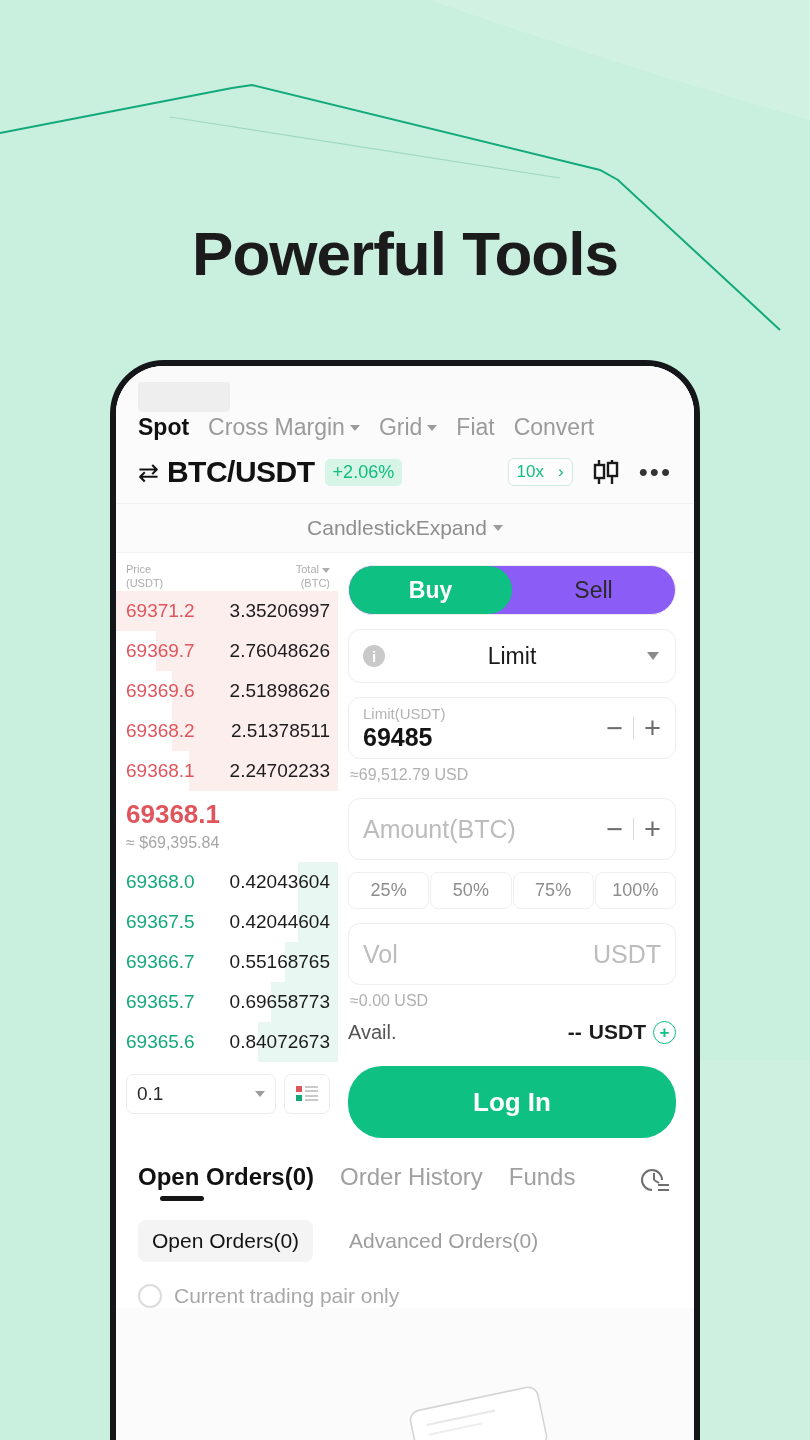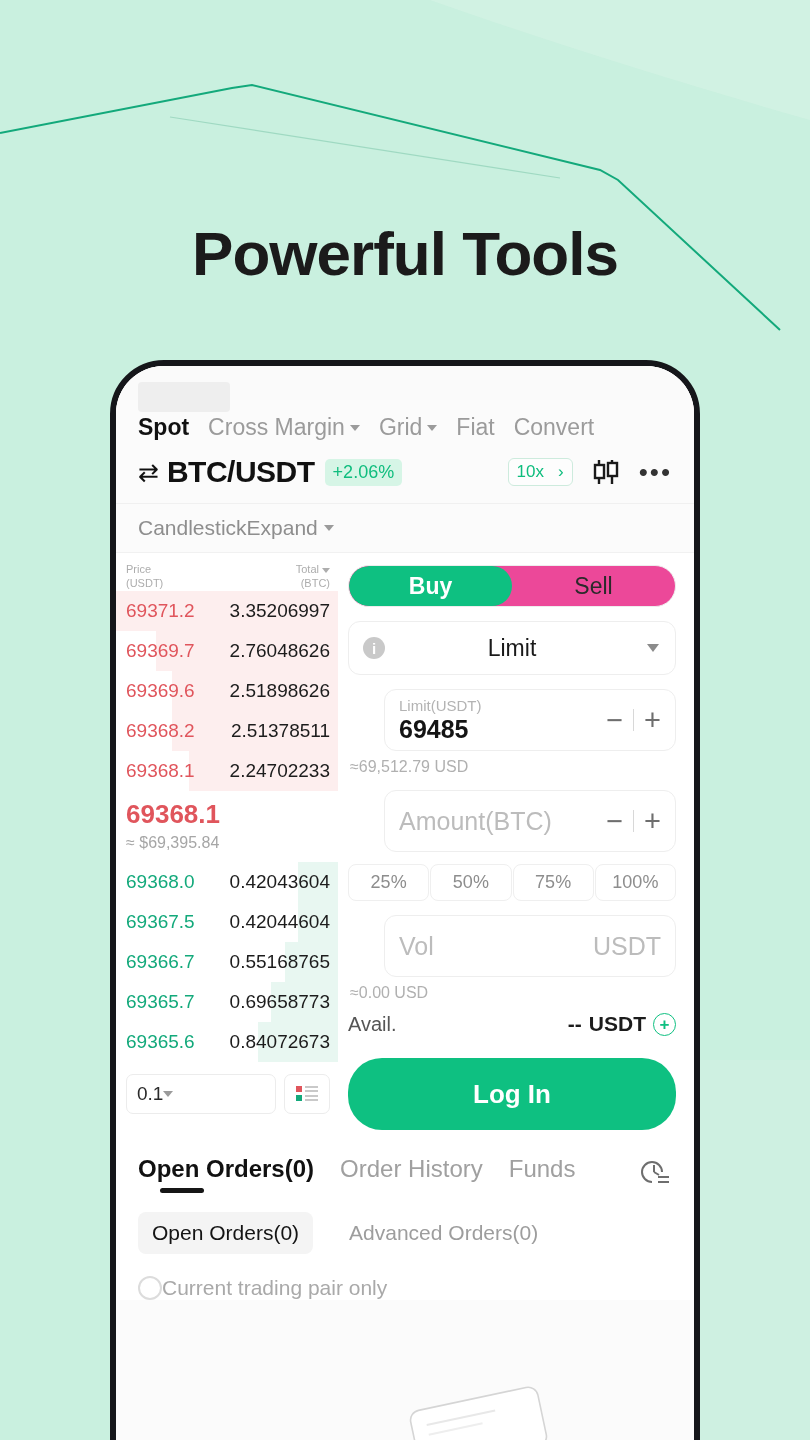--- a/index.html
+++ b/index.html
@@ -67,7 +67,7 @@
 
   
   .chartbar {
-    display:flex; align-items:center; justify-content:flex-start;
+    display:flex; align-items:center; justify-content:center;
     padding:12px 22px; background:#fbfbfb; border-bottom:1px solid #f1f1f1;
   }
   .chartbar span { font-size:21px; color:#8e8e8e; }

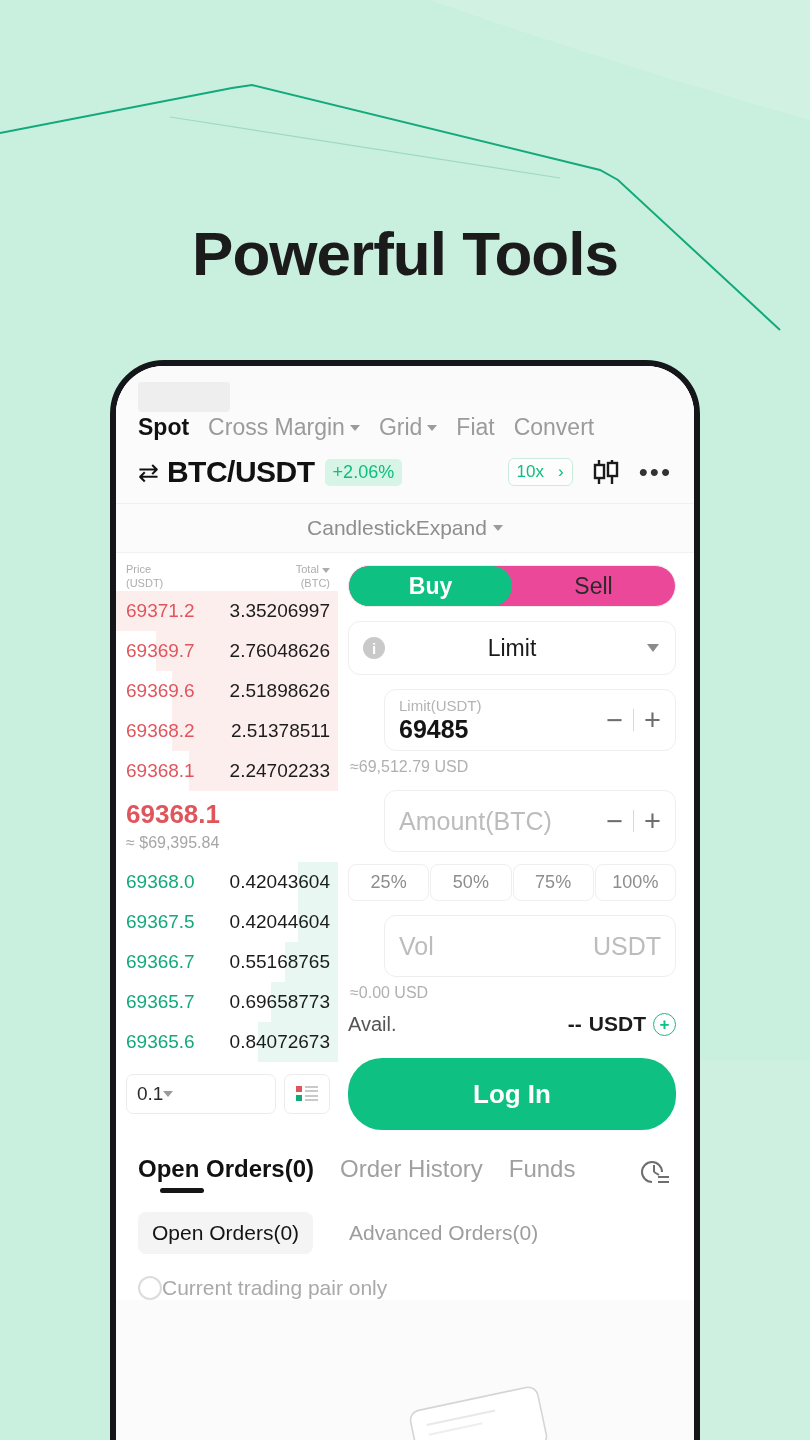--- a/index.html
+++ b/index.html
@@ -109,7 +109,7 @@
   .form { flex:1; padding:12px 18px 0 10px; }
   .bstoggle {
     display:flex; border:1px solid #ededed; border-radius:30px;
-    background:#ec4899; height:42px; overflow:hidden;
+    background:#8b5cf6; height:50px; overflow:hidden;
   }
   .bstoggle > div { flex:1; display:flex; align-items:center; justify-content:center; font-size:23px; }
   .bs-buy { background:#0ec081; color:#fff; font-weight:bold; border-radius:30px; }

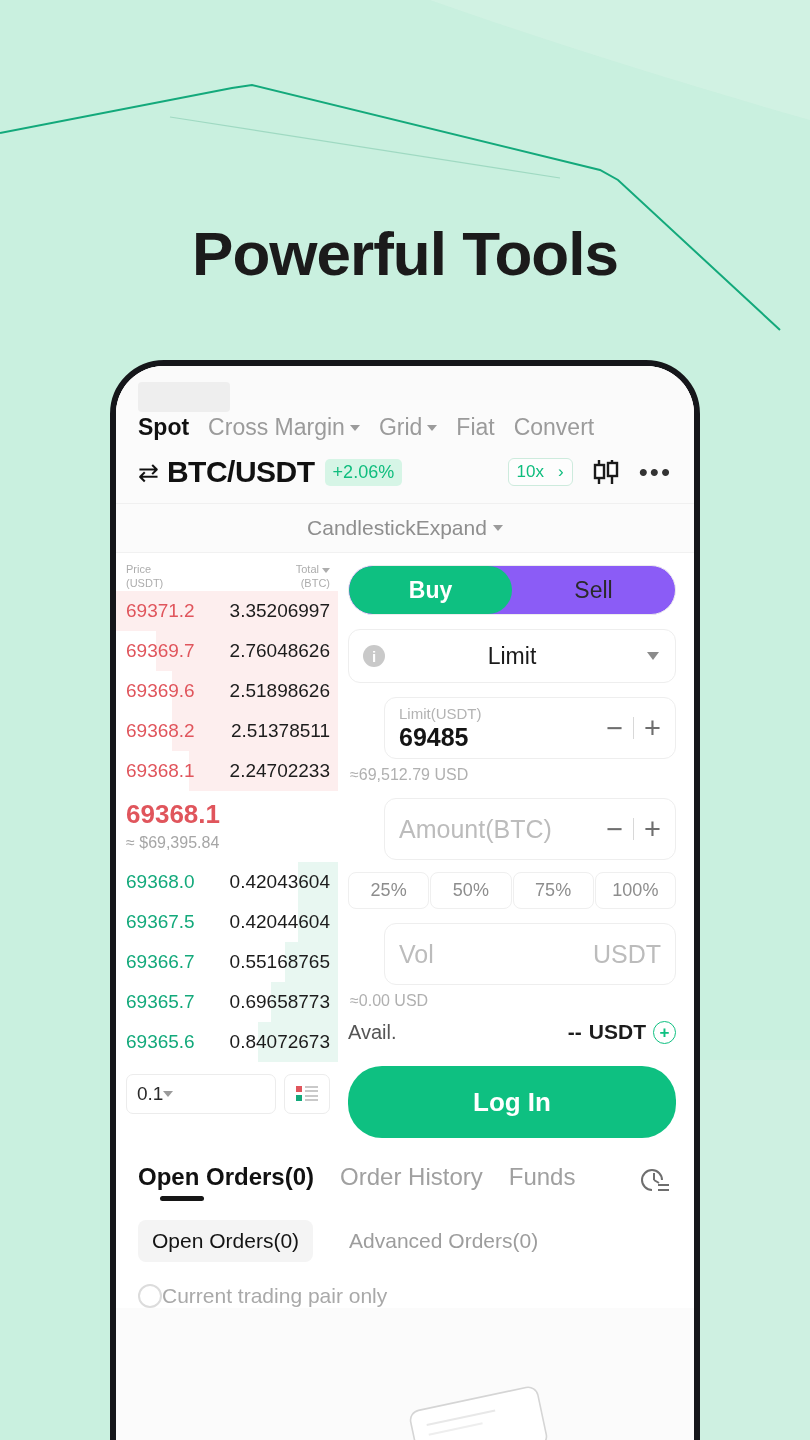--- a/index.html
+++ b/index.html
@@ -120,7 +120,7 @@
     background:#fff; padding:10px 14px; position:relative;
     display:flex; align-items:center;
   }
-  .field.tall { height:62px;margin-left:36px; }
+  .field.tall { height:62px; }
   .ordtype { height:54px; justify-content:center; }
   .info-dot {
     position:absolute; left:14px; top:50%; transform:translateY(-50%);

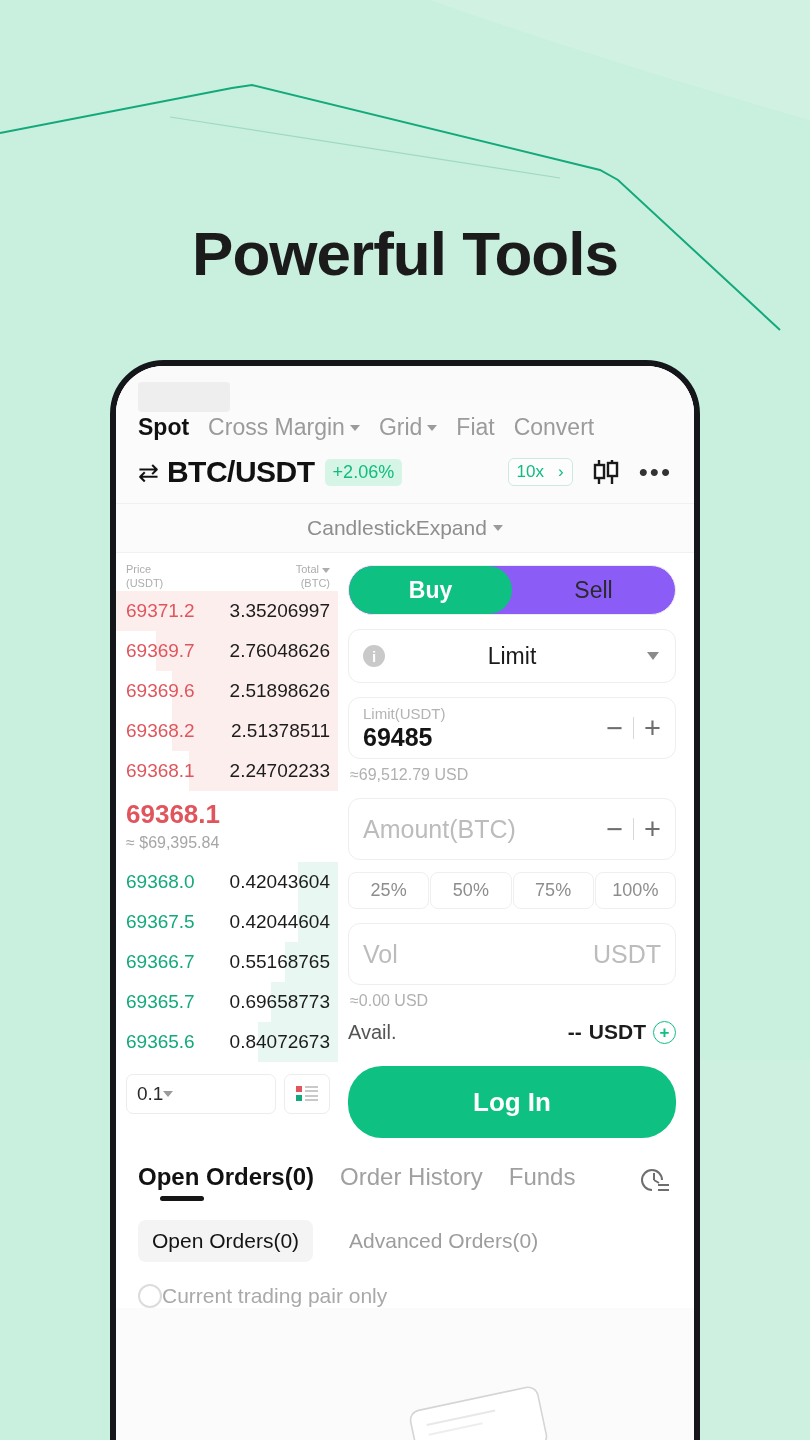--- a/index.html
+++ b/index.html
@@ -97,7 +97,7 @@
   .bookfoot { display:flex; align-items:center; gap:8px; padding:12px 8px 12px 10px; }
   .grp {
     flex:1; border:1px solid #ececec; border-radius:7px; background:#fff;
-    display:flex; align-items:center; justify-content:flex-start;
+    display:flex; align-items:center; justify-content:space-between;
     padding:8px 10px; font-size:19px; color:#2a2a2a;
   }
   .depthbtn {

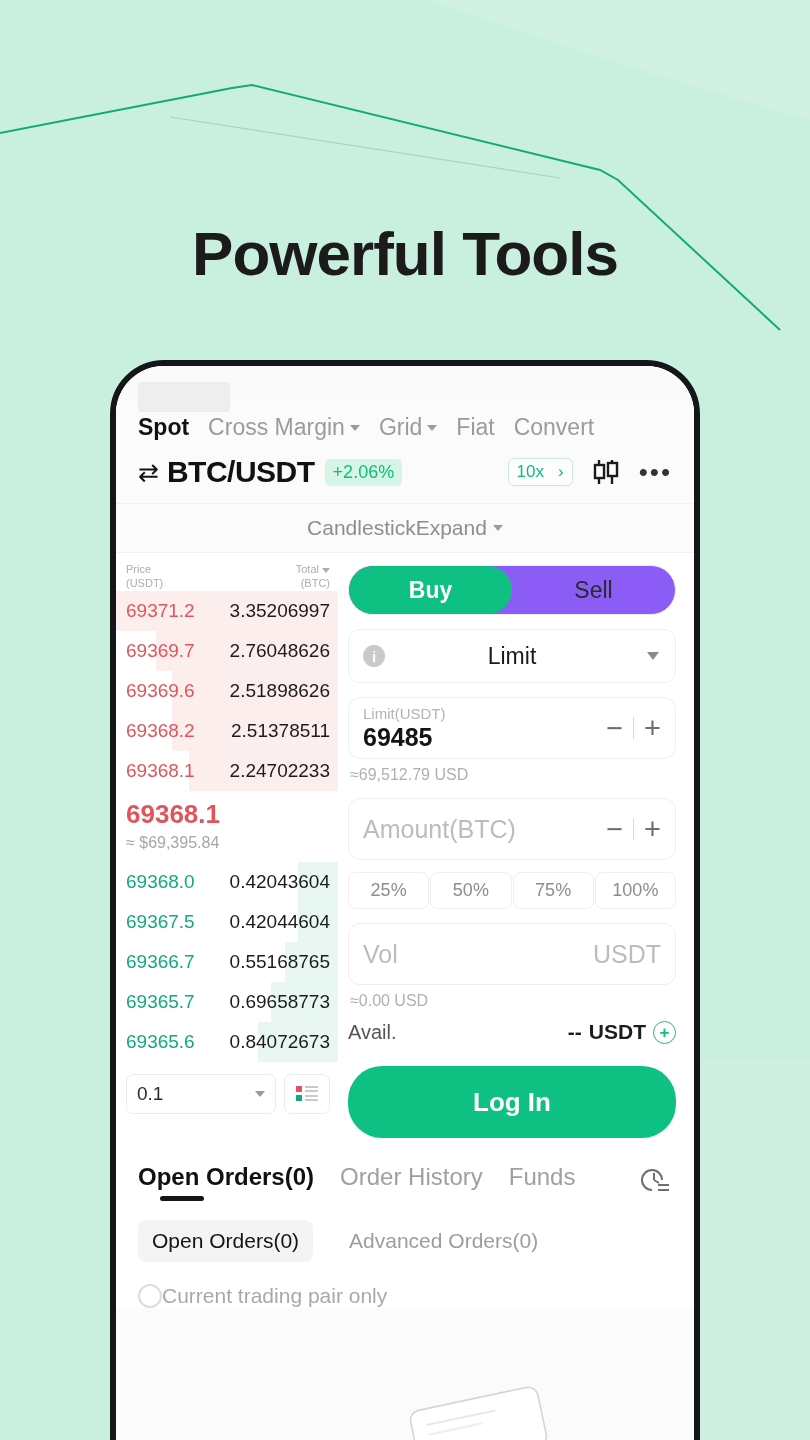--- a/index.html
+++ b/index.html
@@ -173,7 +173,7 @@
   .subtab { font-size:21px; color:#9d9d9d; padding:9px 14px; border-radius:8px; }
   .subtab.active { color:#141414; background:#f4f4f4; }
 
-  .radiorow { display:flex; align-items:center; margin-top:22px; }
+  .radiorow { display:flex; align-items:center; gap:12px; margin-top:22px; }
   .radio { width:24px;height:24px;border-radius:50%;border:2px solid #dcdcdc; }
   .radiolabel { font-size:21px; color:#a9a9a9; }
 </style>

